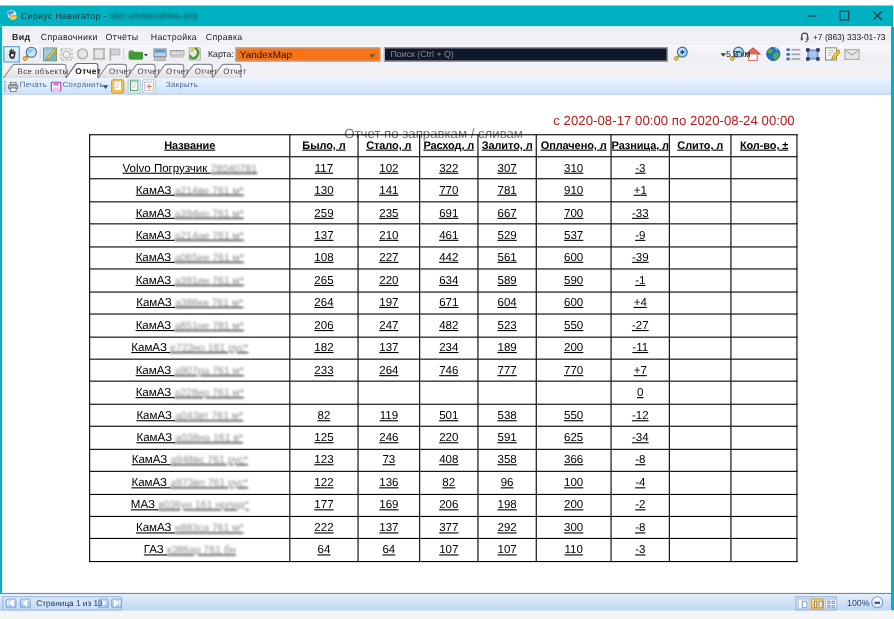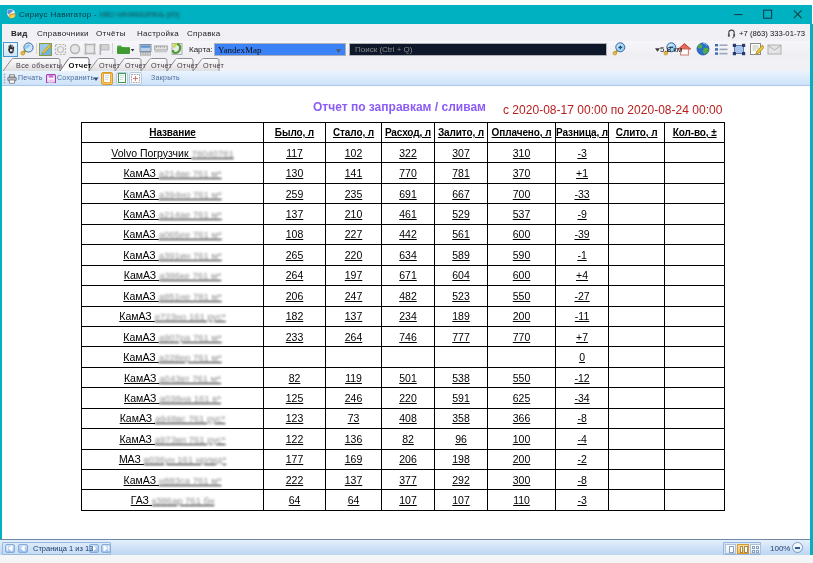--- a/index.html
+++ b/index.html
@@ -28,8 +28,8 @@
   background:linear-gradient(#f7f6fa,#ededf2); }
 .tbsep { top:43px; width:1px; height:11px; background:#d2d1d8; }
 #maplabel { left:189px; top:45px; font-size:8px; color:#1c1c1c; }
-#mapcombo { left:214px; top:42.5px; width:132px; height:13px; background:#3b82f6;
-  border:1px solid #b0b2b8; font-size:9px; color:#111; padding:1px 3px;font-family:Liberation Serif, serif; }
+#mapcombo { left:214px; top:42.5px; width:132px; height:13px; background:#f97316;
+  border:1px solid #b0b2b8; font-size:9px; color:#111; padding:1px 3px; }
 #searchbox { left:349px; top:42.5px; width:258px; height:13px; background:#0f172a;
   border:1px solid #b0b2b8; font-size:8px; color:#8a8a8a; padding:1.5px 5px; }
 #scale { left:660px; top:45px; font-size:8px; color:#1c1c1c; }

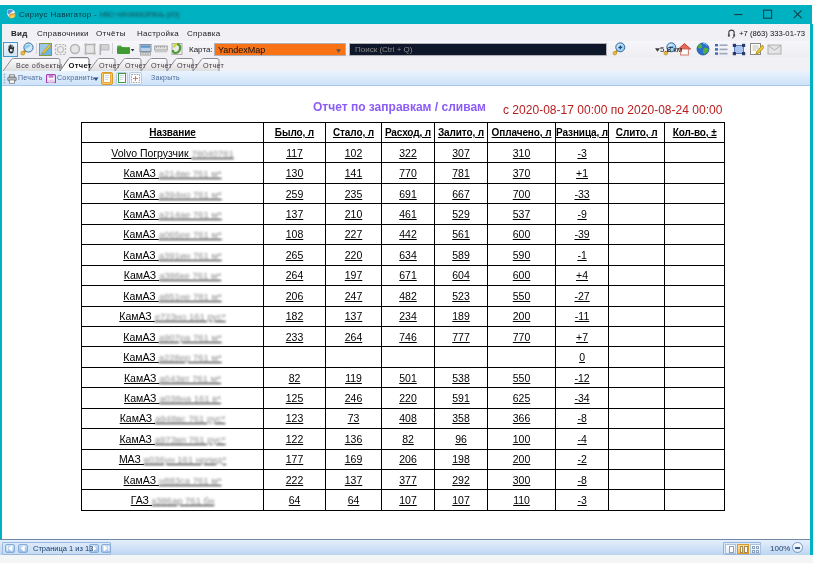--- a/index.html
+++ b/index.html
@@ -41,7 +41,7 @@
 
 
 #content { left:2px; top:87px; width:808px; height:452px; background:#fff; }
-#rtitle { left:313px; top:100px; font-size:12px; font-weight:bold; color:#8b5cf6; }
+#rtitle { left:313px; top:114px; font-size:12px; font-weight:normal; color:#737373; }
 #rdate { left:503px; top:102.5px; font-size:12px; letter-spacing:0.02px; color:#b91c1c;text-align:right; }
 
 

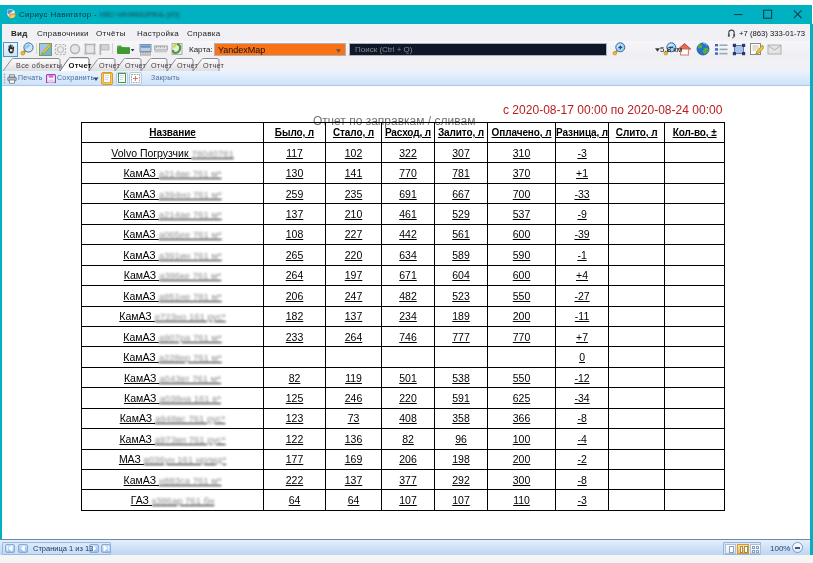--- a/index.html
+++ b/index.html
@@ -365,7 +365,7 @@
           <td>141</td>
           <td>770</td>
           <td>781</td>
-          <td>370</td>
+          <td>910</td>
           <td>+1</td>
           <td></td>
           <td></td>

